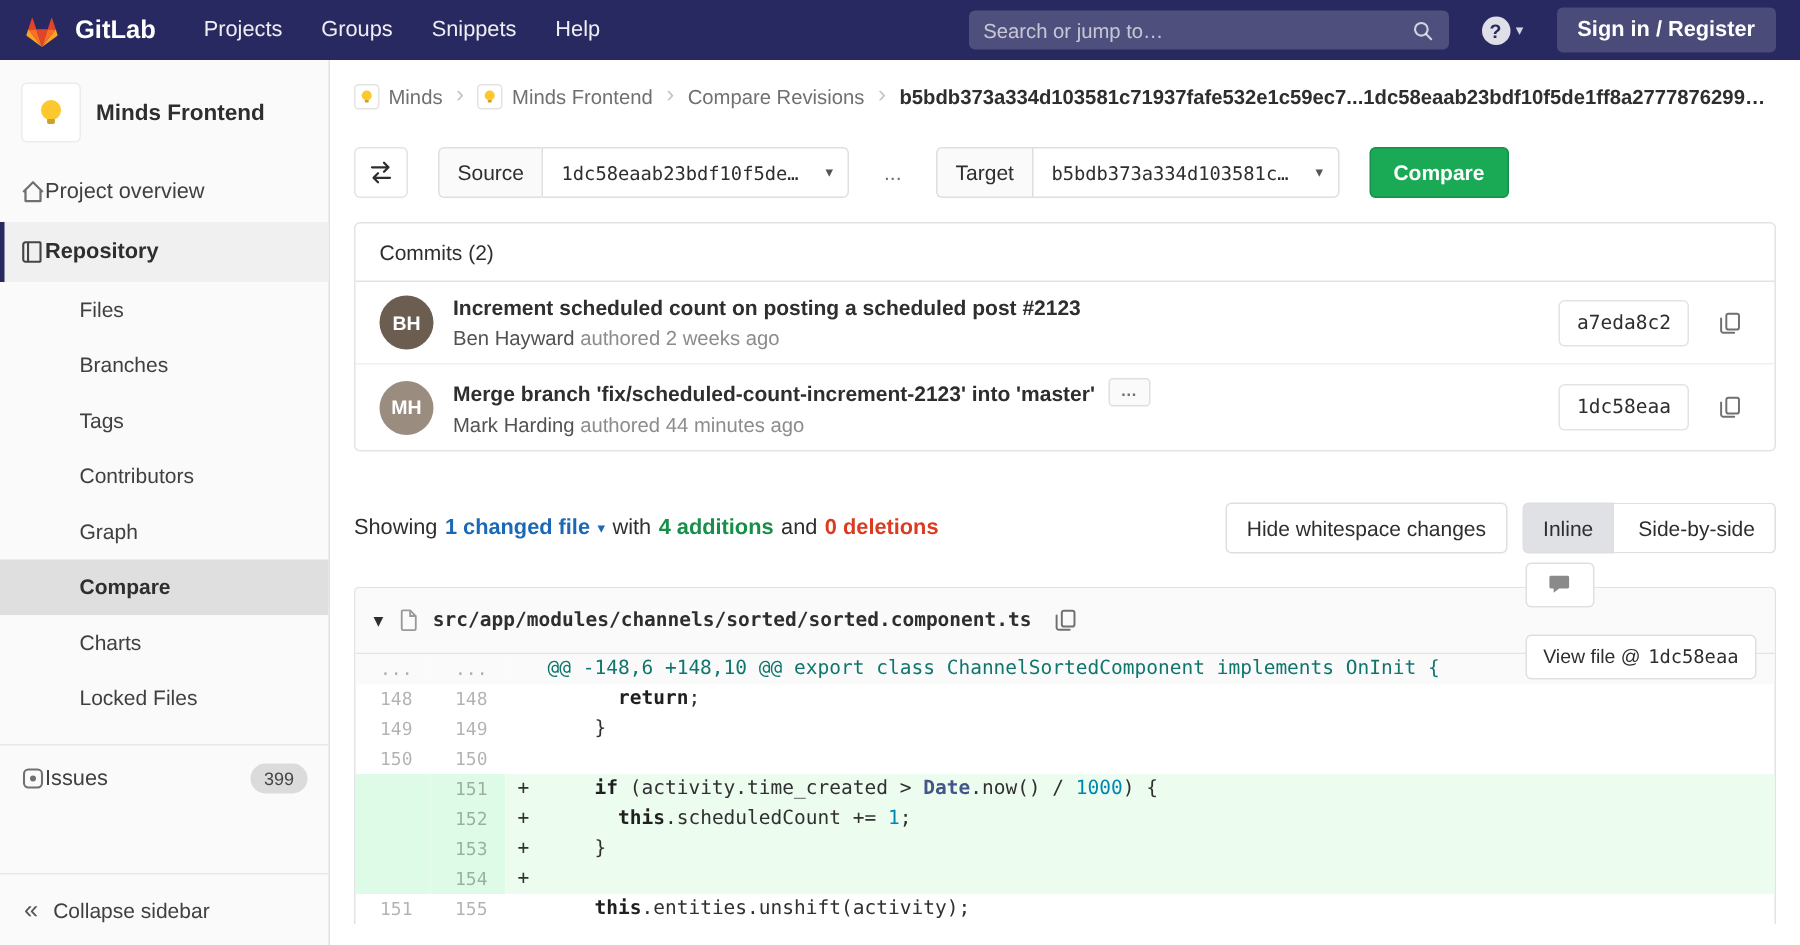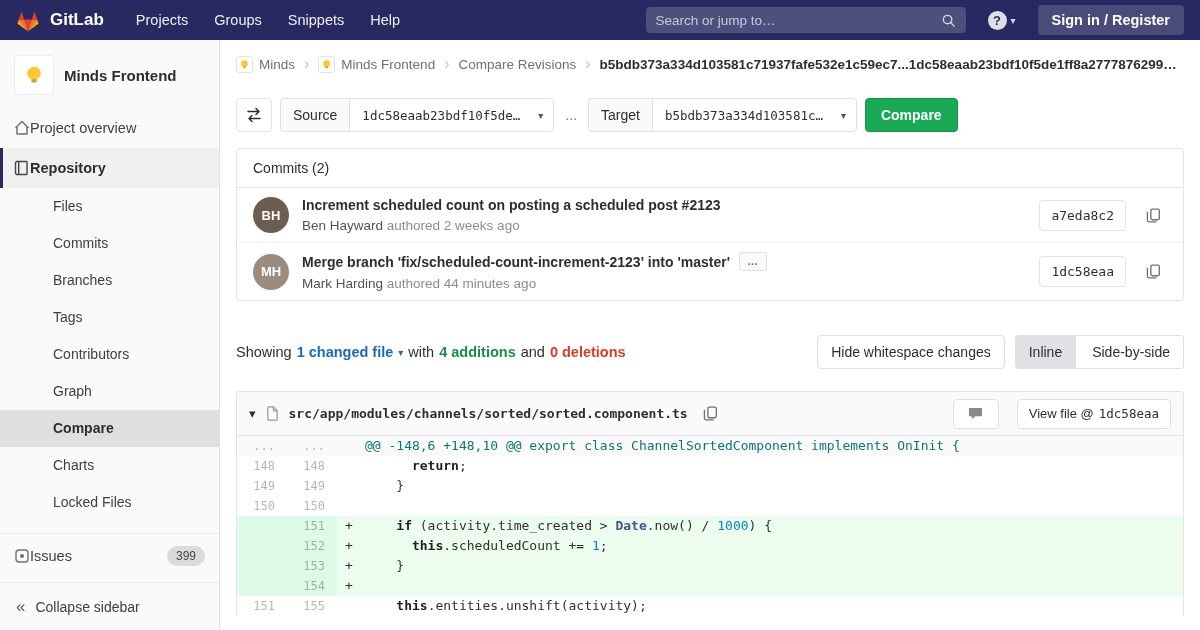--- a/index.html
+++ b/index.html
@@ -109,7 +109,7 @@
   .crumb-current { color: #2e2e2e; font-weight: 600; overflow: hidden; text-overflow: ellipsis; }
 
   
-  .compare-form { display: flex; align-items: center; gap: 8px; margin-top: 10px; }
+  .compare-form { display: flex; align-items: center; gap: 20px; margin-top: 10px; }
   .swap-btn {
     width: 36px; height: 34px; border: 1px solid #e3e3e3; border-radius: 4px;
     background: #fff; display: flex; align-items: center; justify-content: center; cursor: pointer;

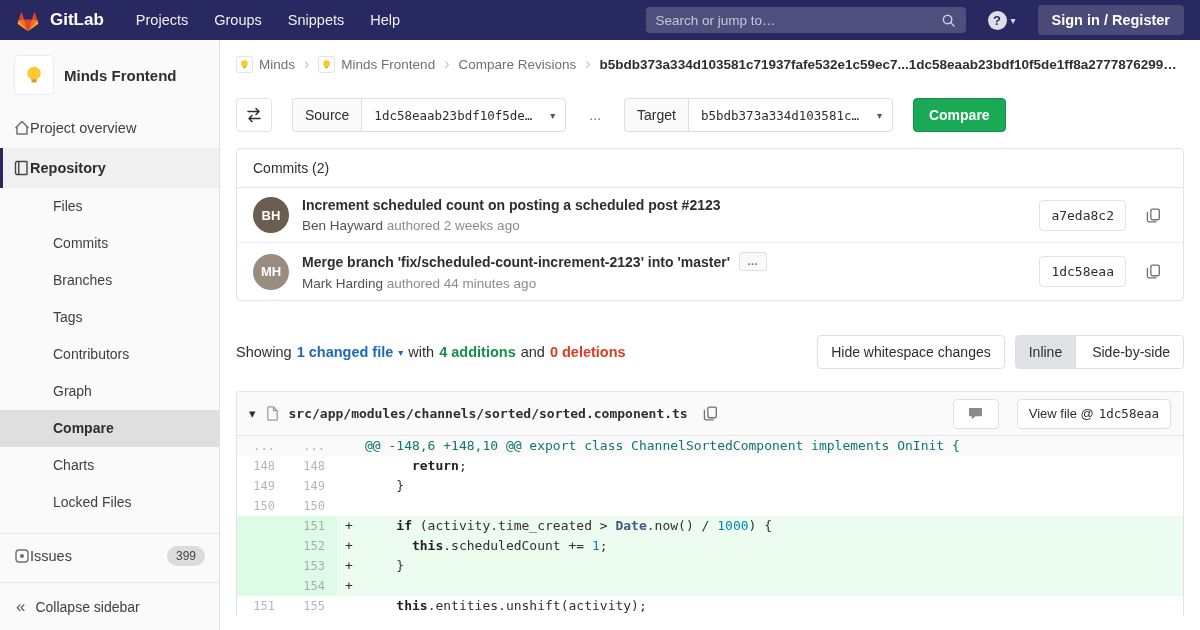--- a/index.html
+++ b/index.html
@@ -291,7 +291,6 @@
 
   <nav class="sub-nav" id="repo-subnav">
       <div class="sub-item">Files</div>
-      <div class="sub-item">Commits</div>
       <div class="sub-item">Branches</div>
       <div class="sub-item">Tags</div>
       <div class="sub-item">Contributors</div>

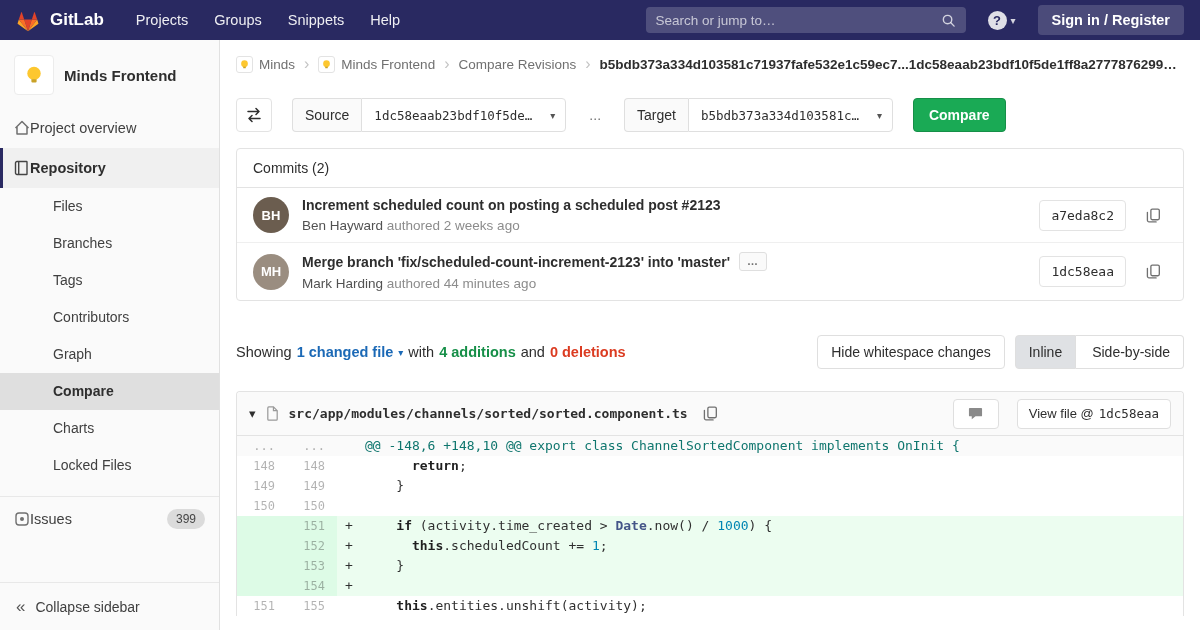--- a/index.html
+++ b/index.html
@@ -189,7 +189,7 @@
   }
   .caret-down { font-size: 13px; color: #2e2e2e; cursor: pointer; }
   .file-path { font-family: "DejaVu Sans Mono", monospace; font-size: 13px; font-weight: 700; color: #2e2e2e; cursor: pointer; }
-  .diff-actions { margin-left: auto; display: flex; gap: 18px; align-items: flex-start; }
+  .diff-actions { margin-left: auto; display: flex; gap: 18px; align-items: flex-start; flex-direction: column; }
   .comment-btn {
     width: 46px; height: 30px; border: 1px solid #dfdfdf; border-radius: 4px; background: #fff;
     display: flex; align-items: center; justify-content: center; cursor: pointer; color: #868686;

